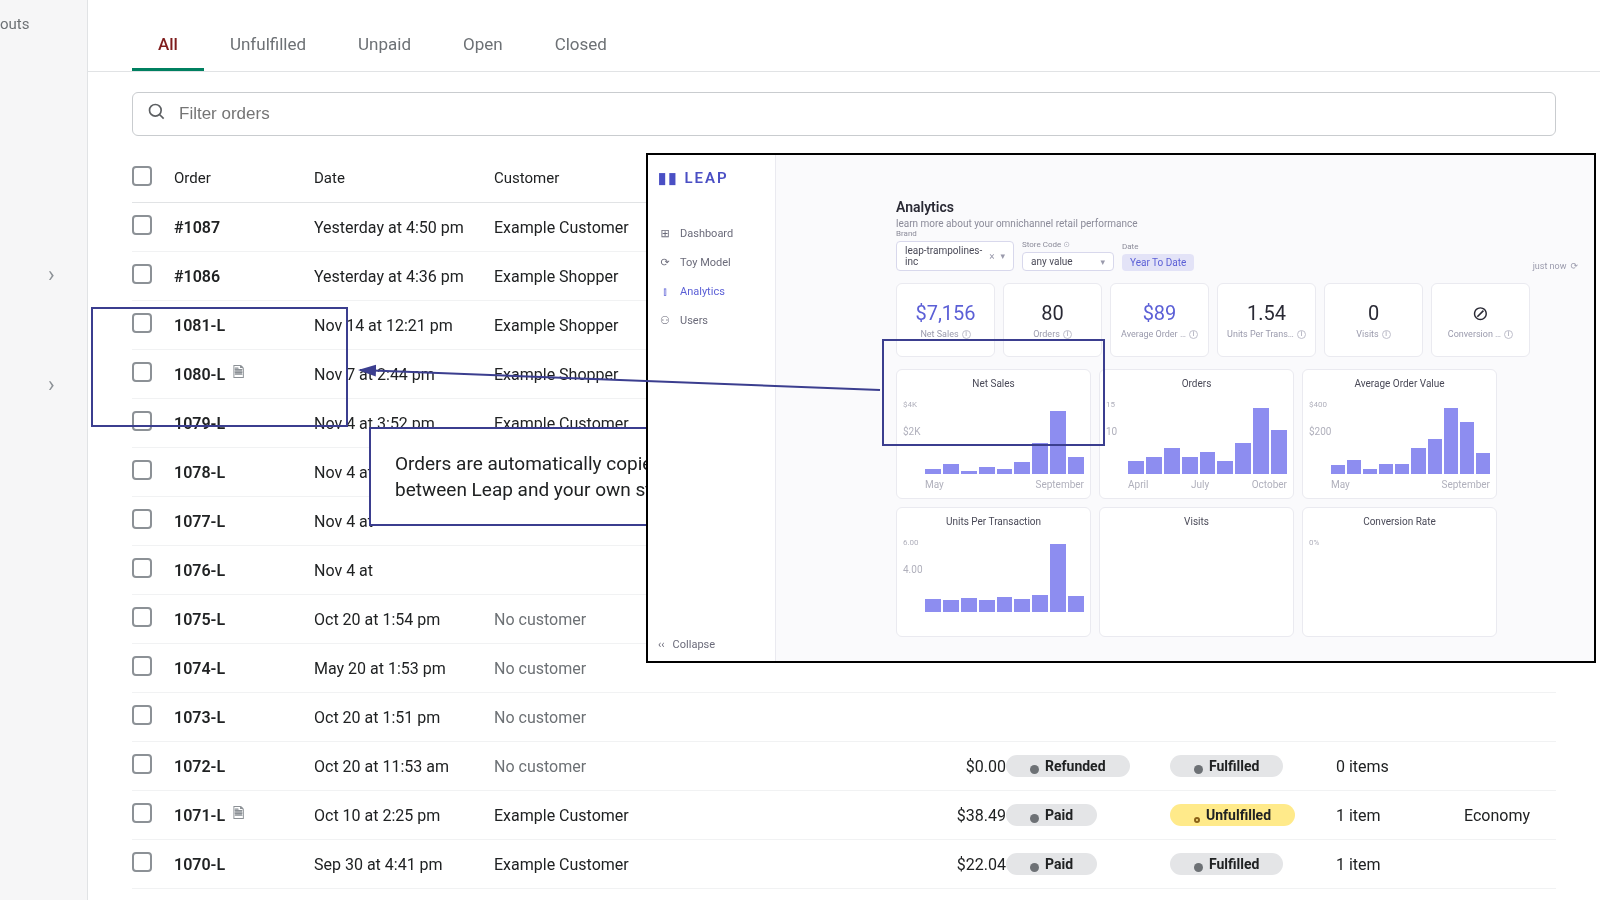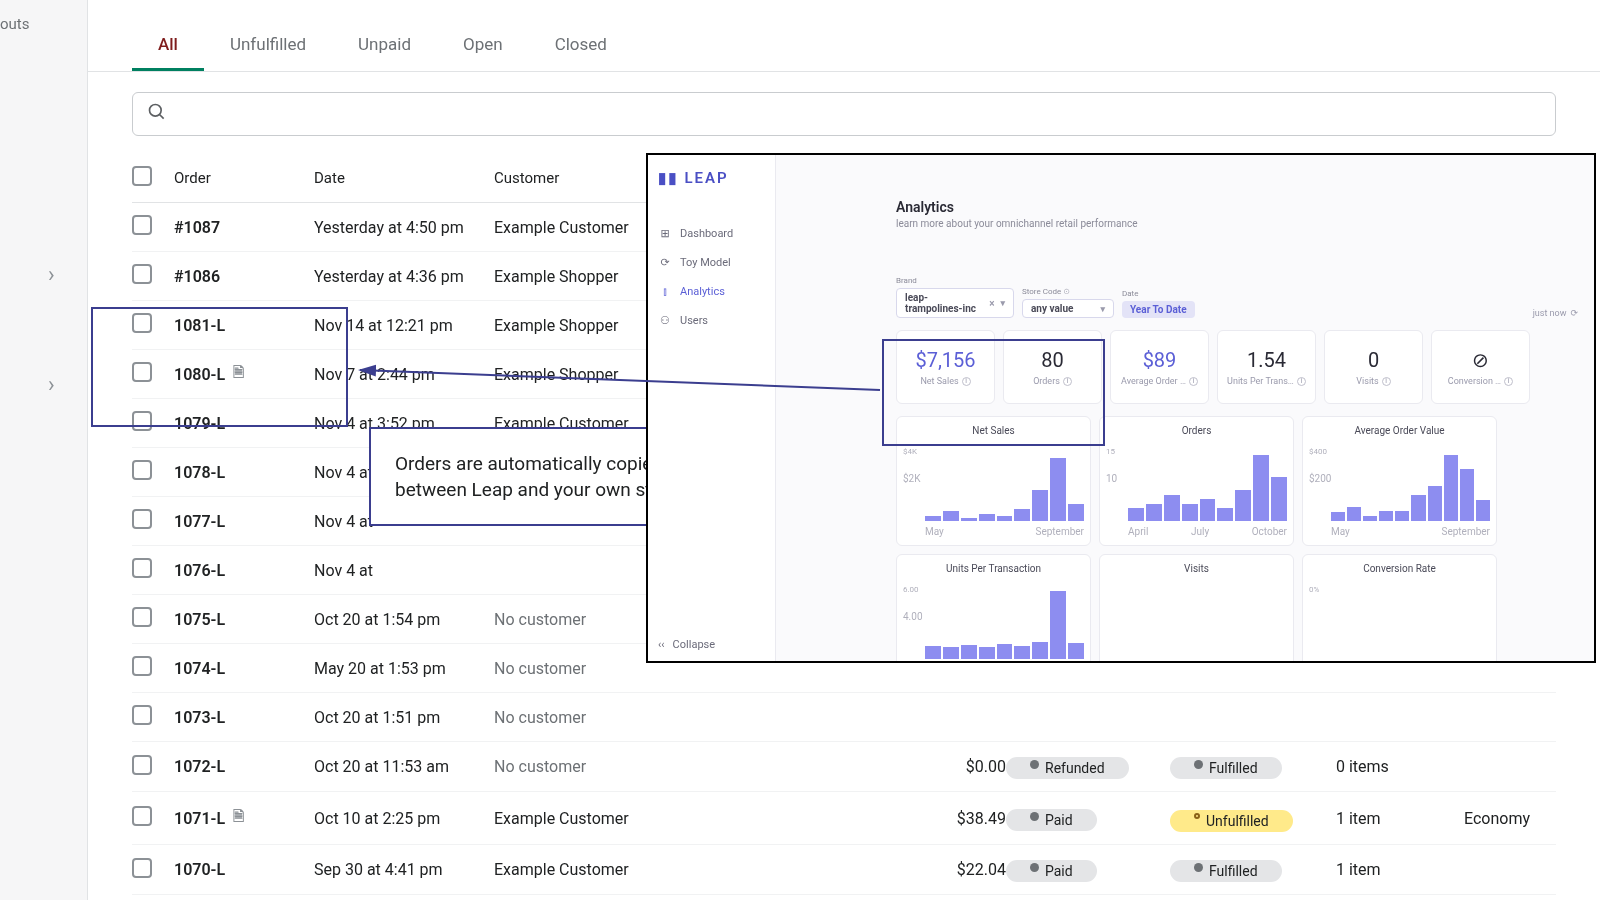--- a/index.html
+++ b/index.html
@@ -102,6 +102,7 @@
           <line x1="20" y1="20" x2="15" y2="15"></line>
         </svg>
     </span>
+    <input placeholder="Filter orders" style="">
   </div>
 
   <div class="table">

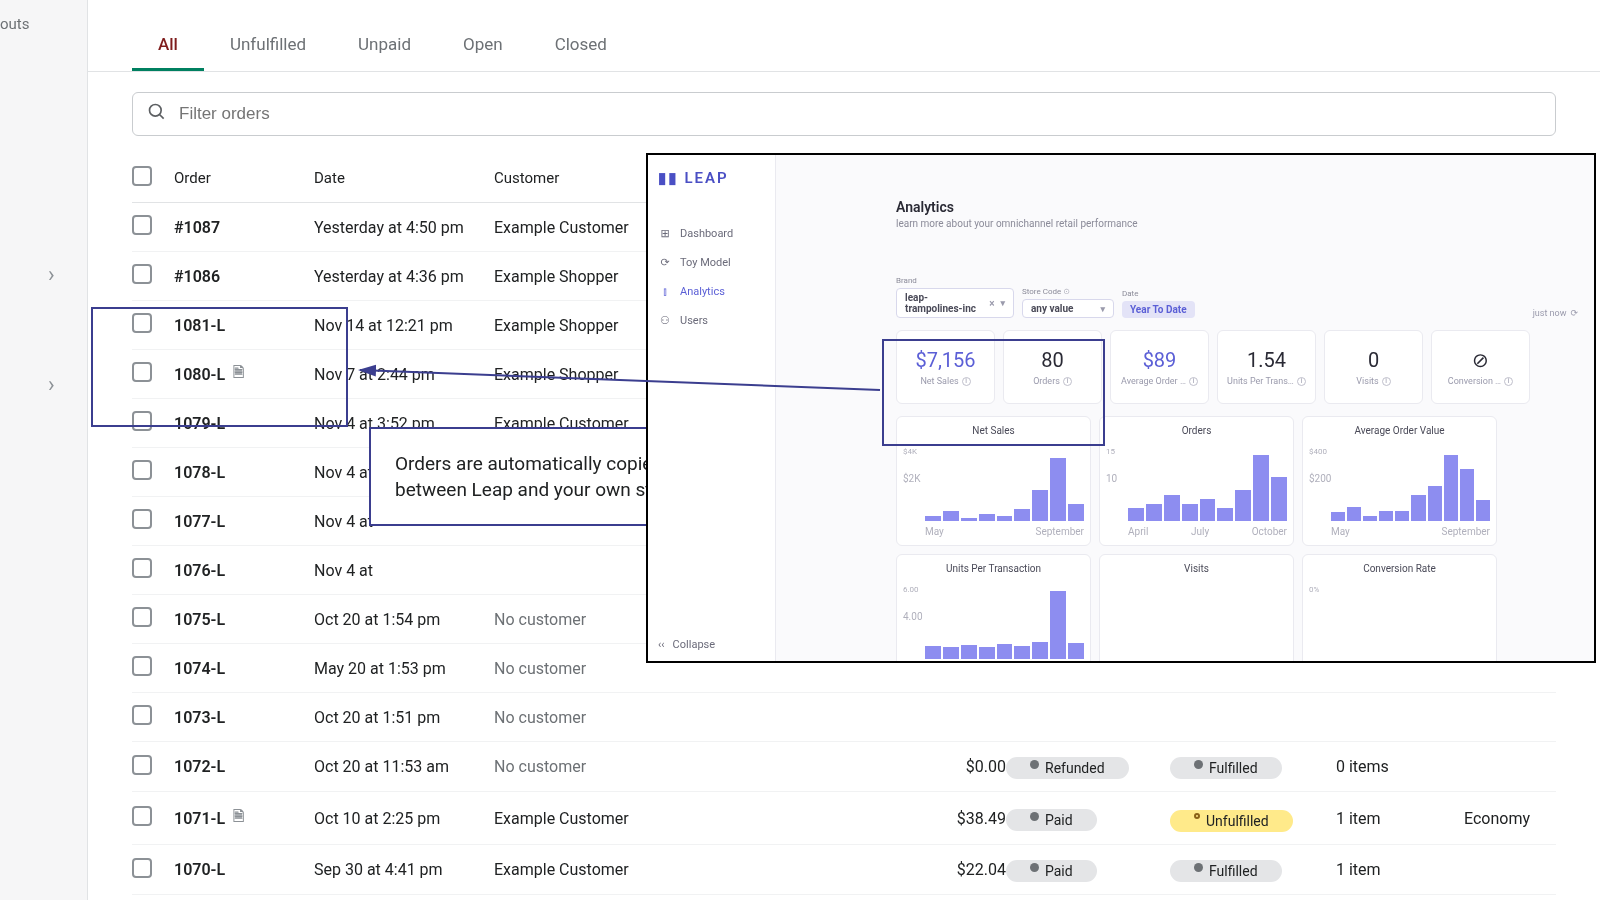--- a/index.html
+++ b/index.html
@@ -53,7 +53,7 @@
 .leap-pill { padding: 5px 12px; border-radius: 14px; font-size: 10px; border: 1px solid #d8d8ec; color: #5b5fd6; background: #fff; cursor: pointer; }
 .leap-pill.active { background: #c9c9f2; border-color: #c9c9f2; }
 .leap-filters { display: flex; gap: 8px; align-items: flex-end; margin-bottom: 12px; }
-.leap-ff { display: flex; flex-direction: column; gap: 3px; margin-top: 47px; }
+.leap-ff { display: flex; flex-direction: column; gap: 3px; }
 .leap-ff label { font-size: 8px; color: #8b8b99; }
 .leap-chip { border: 1px solid #d8d8ec; border-radius: 4px; padding: 3px 8px; font-size: 10px; color: #4a4a58; display: flex; align-items: center; gap: 6px; background: #fff; font-weight: bold; }
 .leap-chip .car { color: #9a9aac; font-size: 9px; }

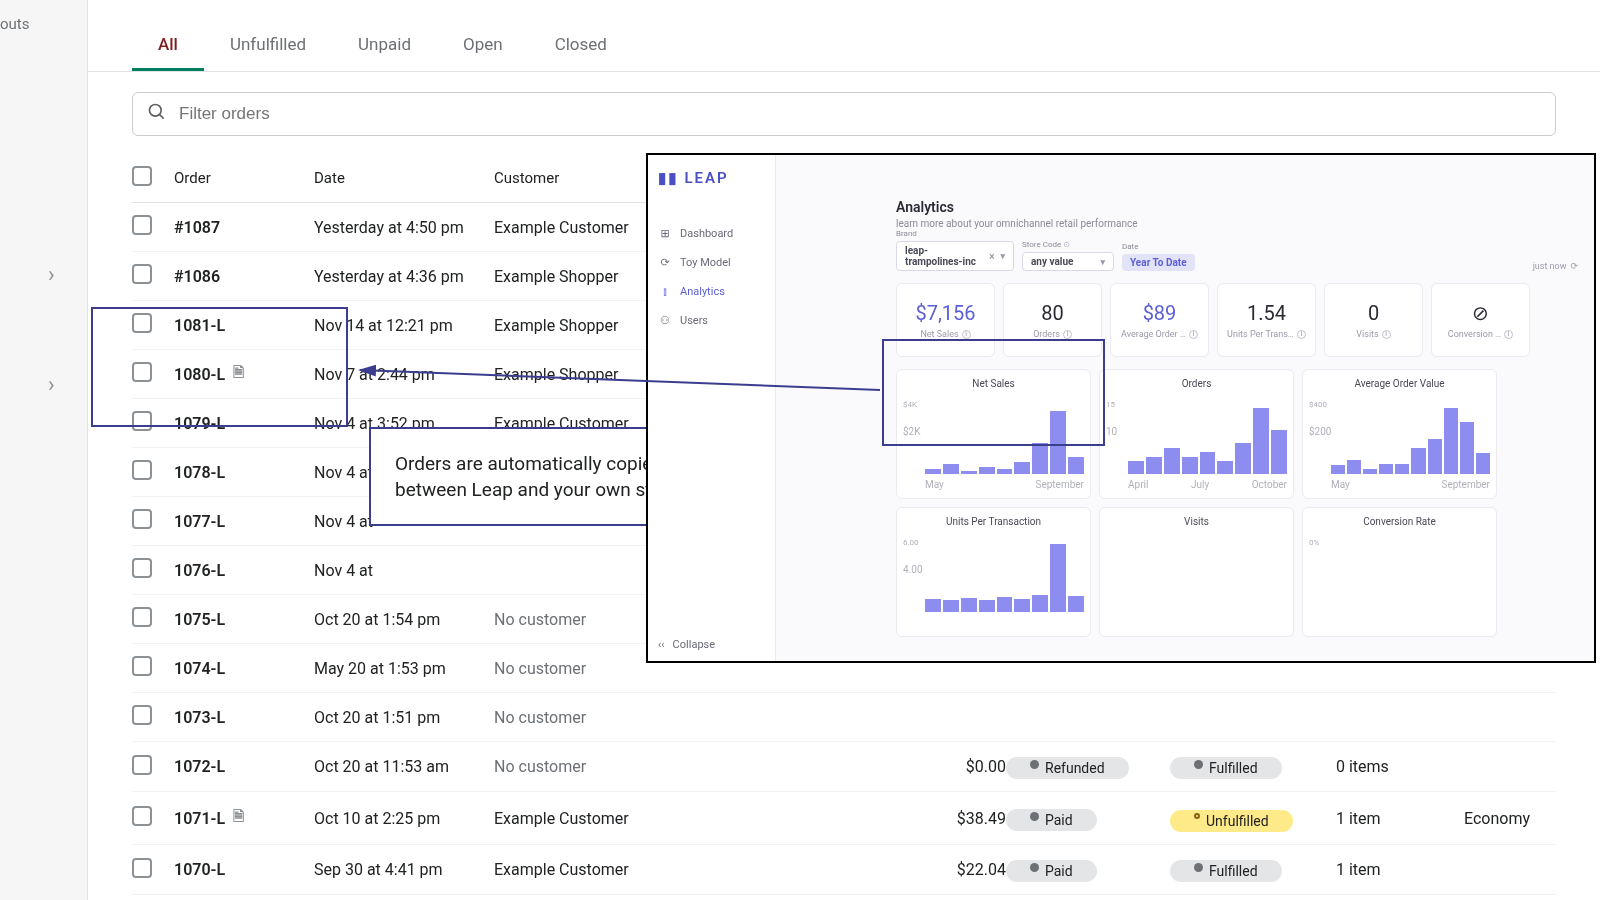--- a/index.html
+++ b/index.html
@@ -55,7 +55,7 @@
 .leap-filters { display: flex; gap: 8px; align-items: flex-end; margin-bottom: 12px; }
 .leap-ff { display: flex; flex-direction: column; gap: 3px; }
 .leap-ff label { font-size: 8px; color: #8b8b99; }
-.leap-chip { border: 1px solid #d8d8ec; border-radius: 4px; padding: 3px 8px; font-size: 10px; color: #4a4a58; display: flex; align-items: center; gap: 6px; background: #fff; font-weight: bold; }
+.leap-chip { border: 1px solid #d8d8ec; border-radius: 4px; padding: 3px 8px; font-size: 10px; color: #4a4a58; display: flex; align-items: center; gap: 6px; background: #fff; }
 .leap-chip .car { color: #9a9aac; font-size: 9px; }
 .leap-ytd { background: #e3e3f7; color: #5b5fd6; border: none; }
 .leap-just { margin-left: auto; font-size: 9px; color: #9a9aac; display: flex; align-items: flex-start; gap: 4px; }

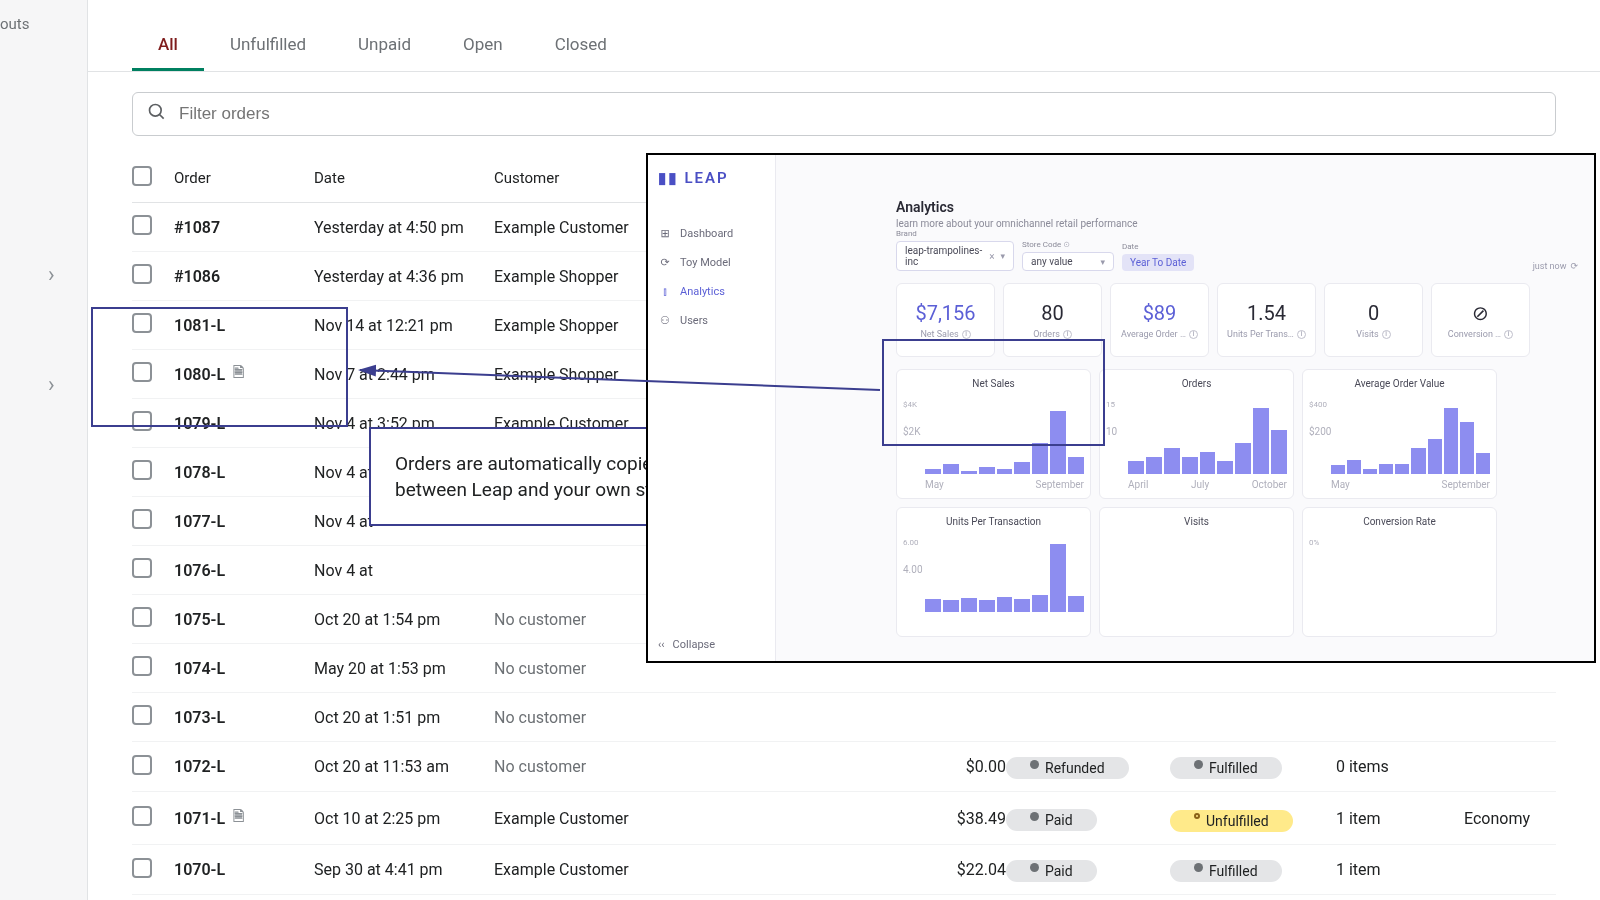--- a/index.html
+++ b/index.html
@@ -29,7 +29,7 @@
 .col-items { width: 128px; color: #202223; }
 .col-deliv { flex: 1; color: #202223; }
 .chk { width: 20px; height: 20px; border: 2px solid #8c9196; border-radius: 4px; display: inline-block; }
-.badge { display: inline-flex; align-items: flex-start; gap: 6px; padding: 3px 24px; border-radius: 12px; font-size: 14px; }
+.badge { display: inline-flex; align-items: flex-end; gap: 6px; padding: 3px 24px; border-radius: 12px; font-size: 14px; font-weight: bold; }
 .badge .dot { width: 9px; height: 9px; border-radius: 50%; background: #6d7175; }
 .badge.paid, .badge.fulfilled, .badge.refunded { background: #e4e5e7; color: #202223; }
 .badge.unfulfilled { background: #ffea8a; color: #202223; }

